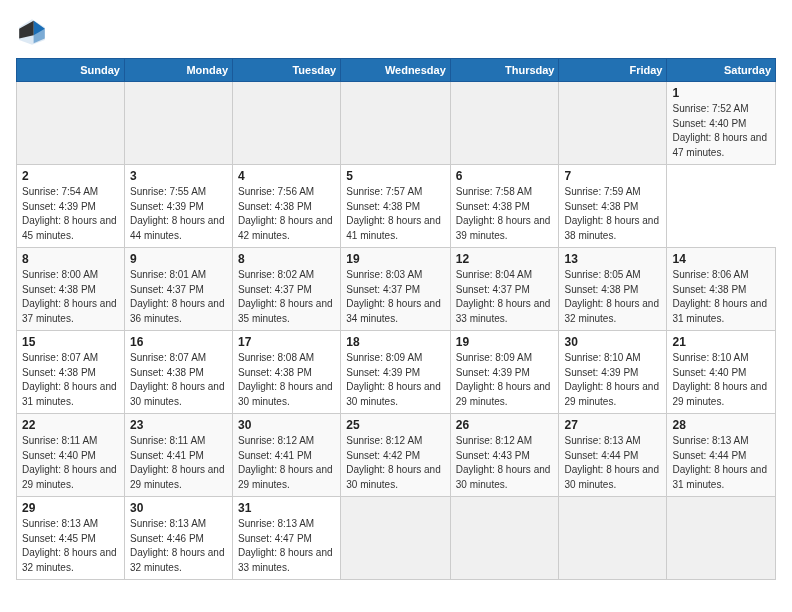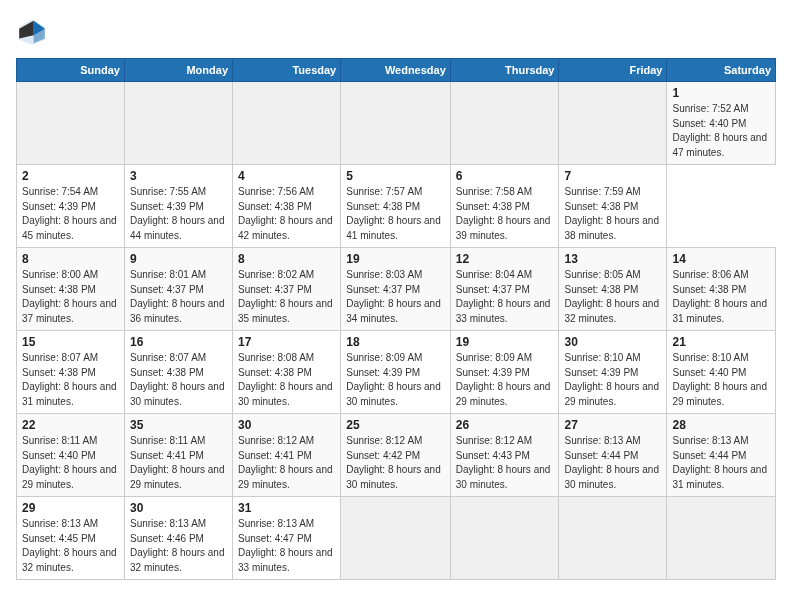--- a/index.html
+++ b/index.html
@@ -236,7 +236,7 @@
             <div class="day-info">Sunrise: 8:11 AM<br>Sunset: 4:40 PM<br>Daylight: 8 hours and 29 minutes.</div>
           </td>
           <td>
-            <span class="day-num">35</span>
+            <span class="day-num">23</span>
             <div class="day-info">Sunrise: 8:11 AM<br>Sunset: 4:41 PM<br>Daylight: 8 hours and 29 minutes.</div>
           </td>
           <td>

